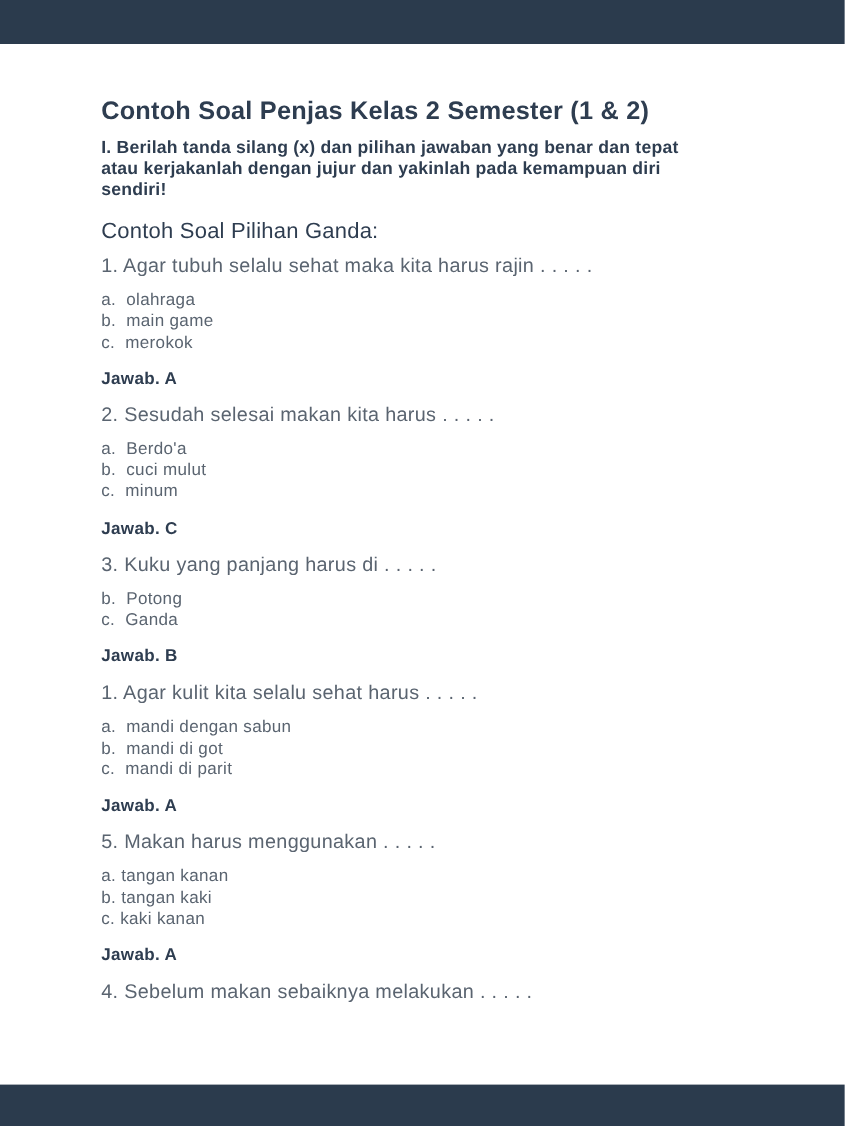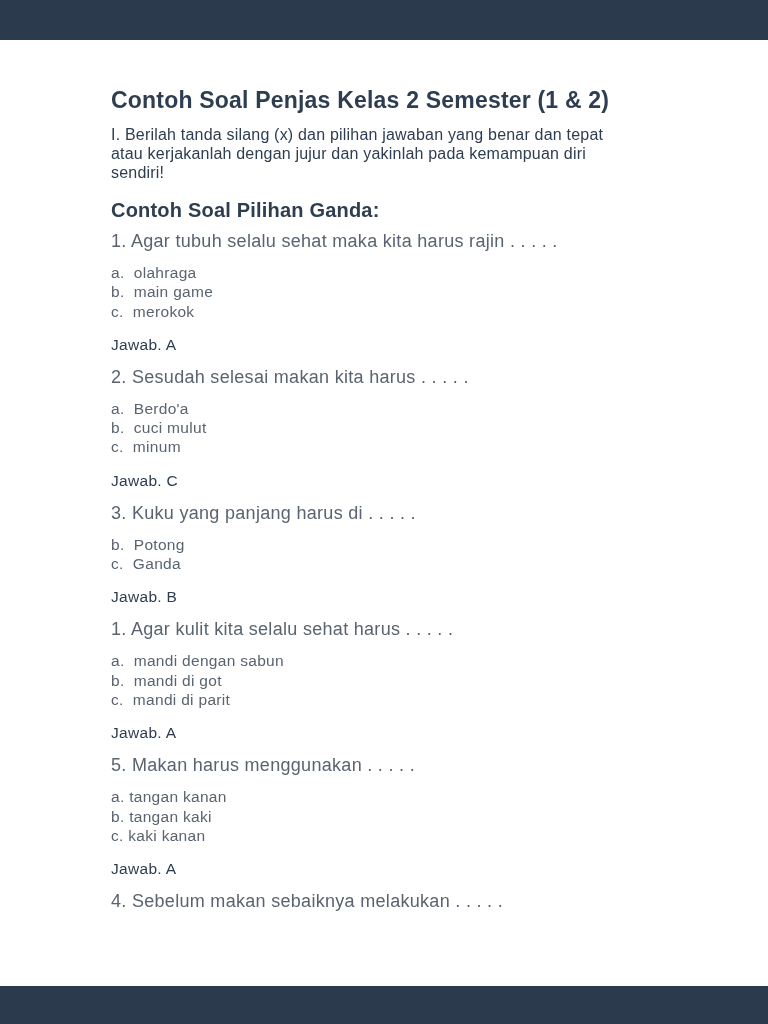--- a/index.html
+++ b/index.html
@@ -28,7 +28,6 @@
     background: var(--page-bg, #ffffff);
     padding: 46px 48px 0 92px;
     box-sizing: border-box;
-    margin-left: 19px;
   }
   .page-title {
     font-size: 23px;

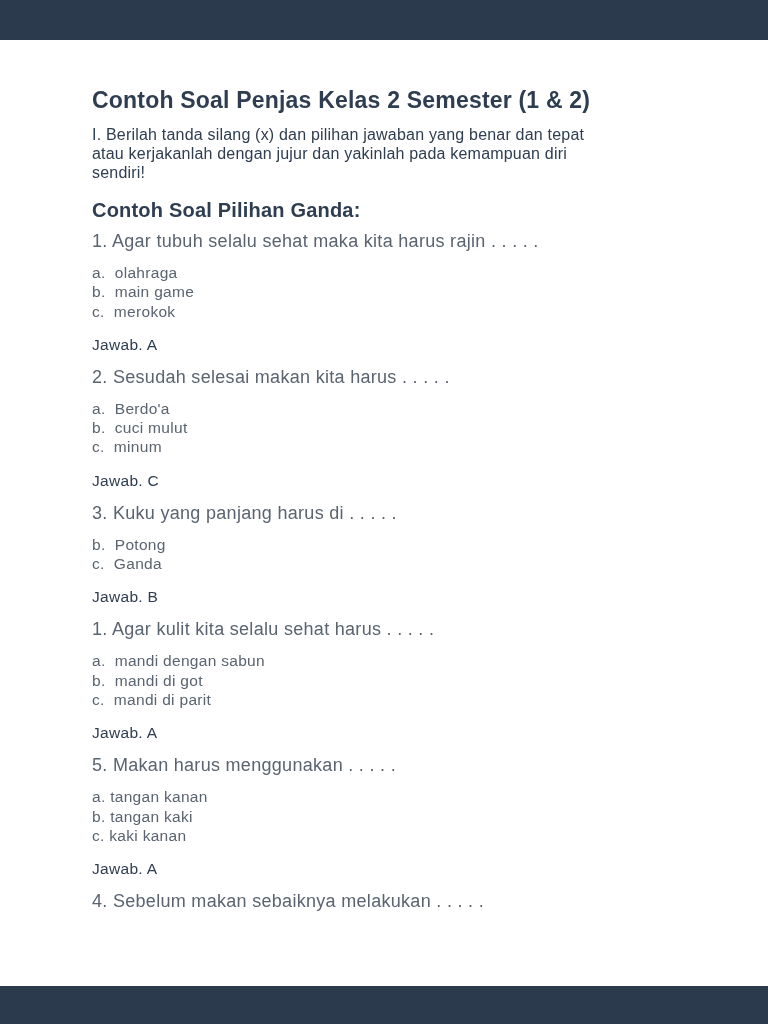--- a/index.html
+++ b/index.html
@@ -40,7 +40,7 @@
   .instruction {
     font-size: 16px;
     line-height: 19px;
-    font-weight: normal;
+    font-weight: bold;
     letter-spacing: 0.2px;
     color: var(--heading-color, #2e3d50);
     margin: 0 0 16px 0;

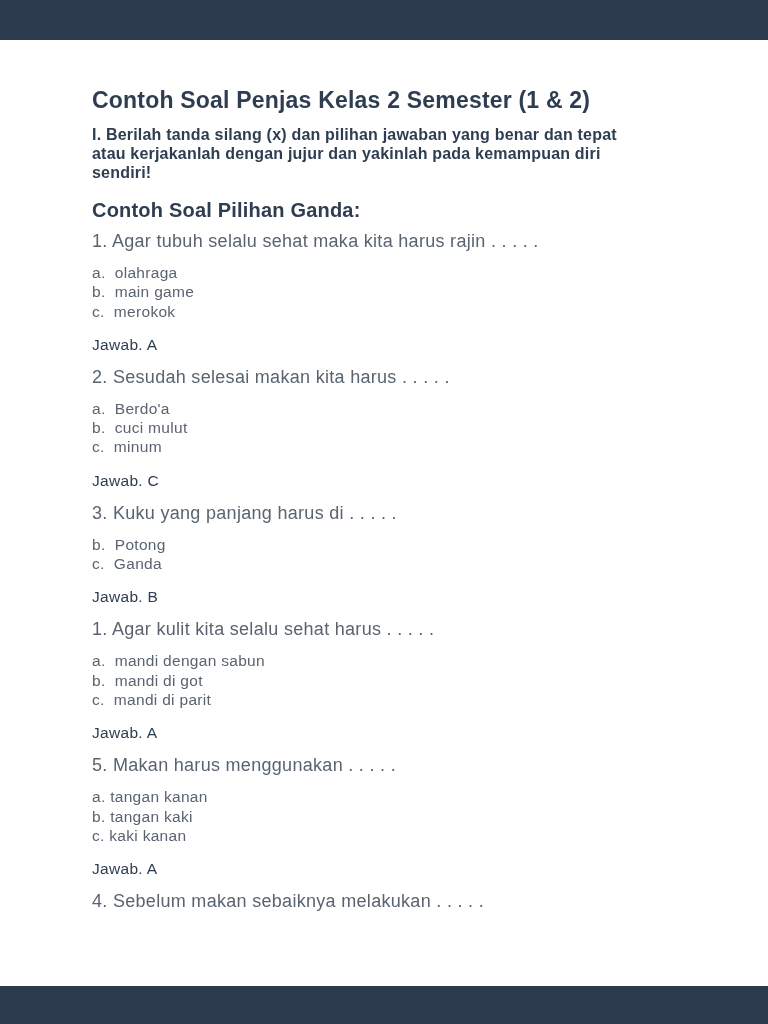--- a/index.html
+++ b/index.html
@@ -49,7 +49,7 @@
   .section-heading {
     font-size: 20px;
     line-height: 24px;
-    font-weight: bold;
+    font-weight: normal;
     letter-spacing: 0.2px;
     color: var(--heading-color, #2e3d50);
     margin: 0 0 10px 0;

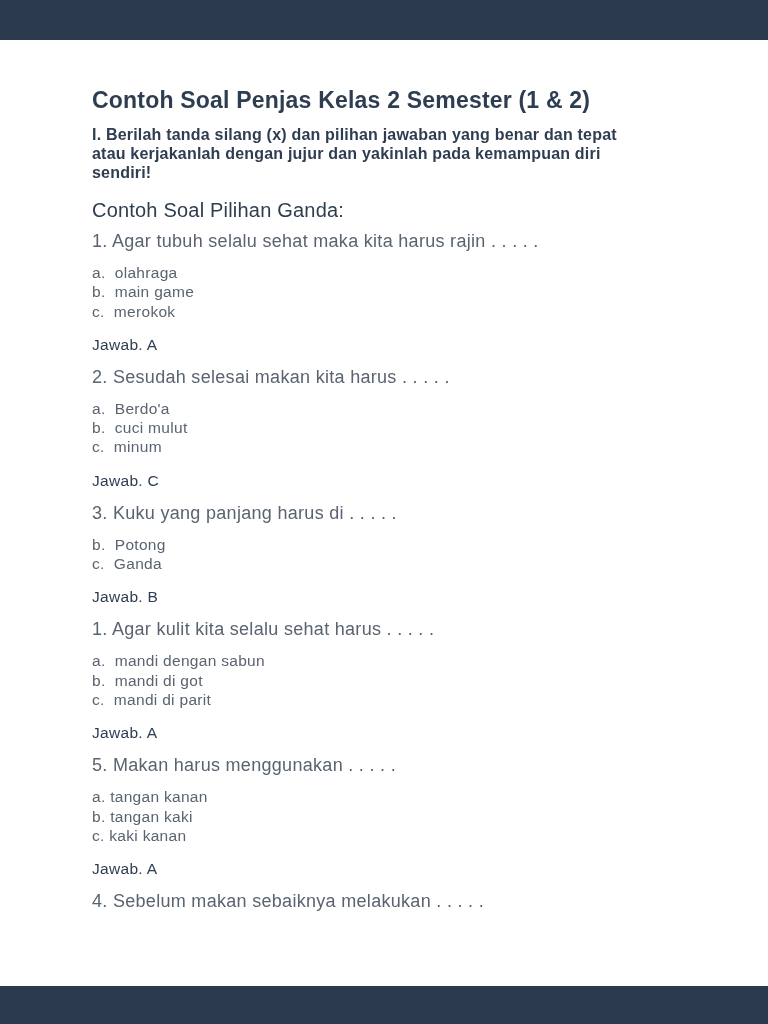--- a/index.html
+++ b/index.html
@@ -73,7 +73,7 @@
   .answer {
     font-size: 15.5px;
     line-height: 19px;
-    font-weight: normal;
+    font-weight: bold;
     letter-spacing: 0.3px;
     color: var(--heading-color, #2e3d50);
     margin: 0 0 14px 0;

